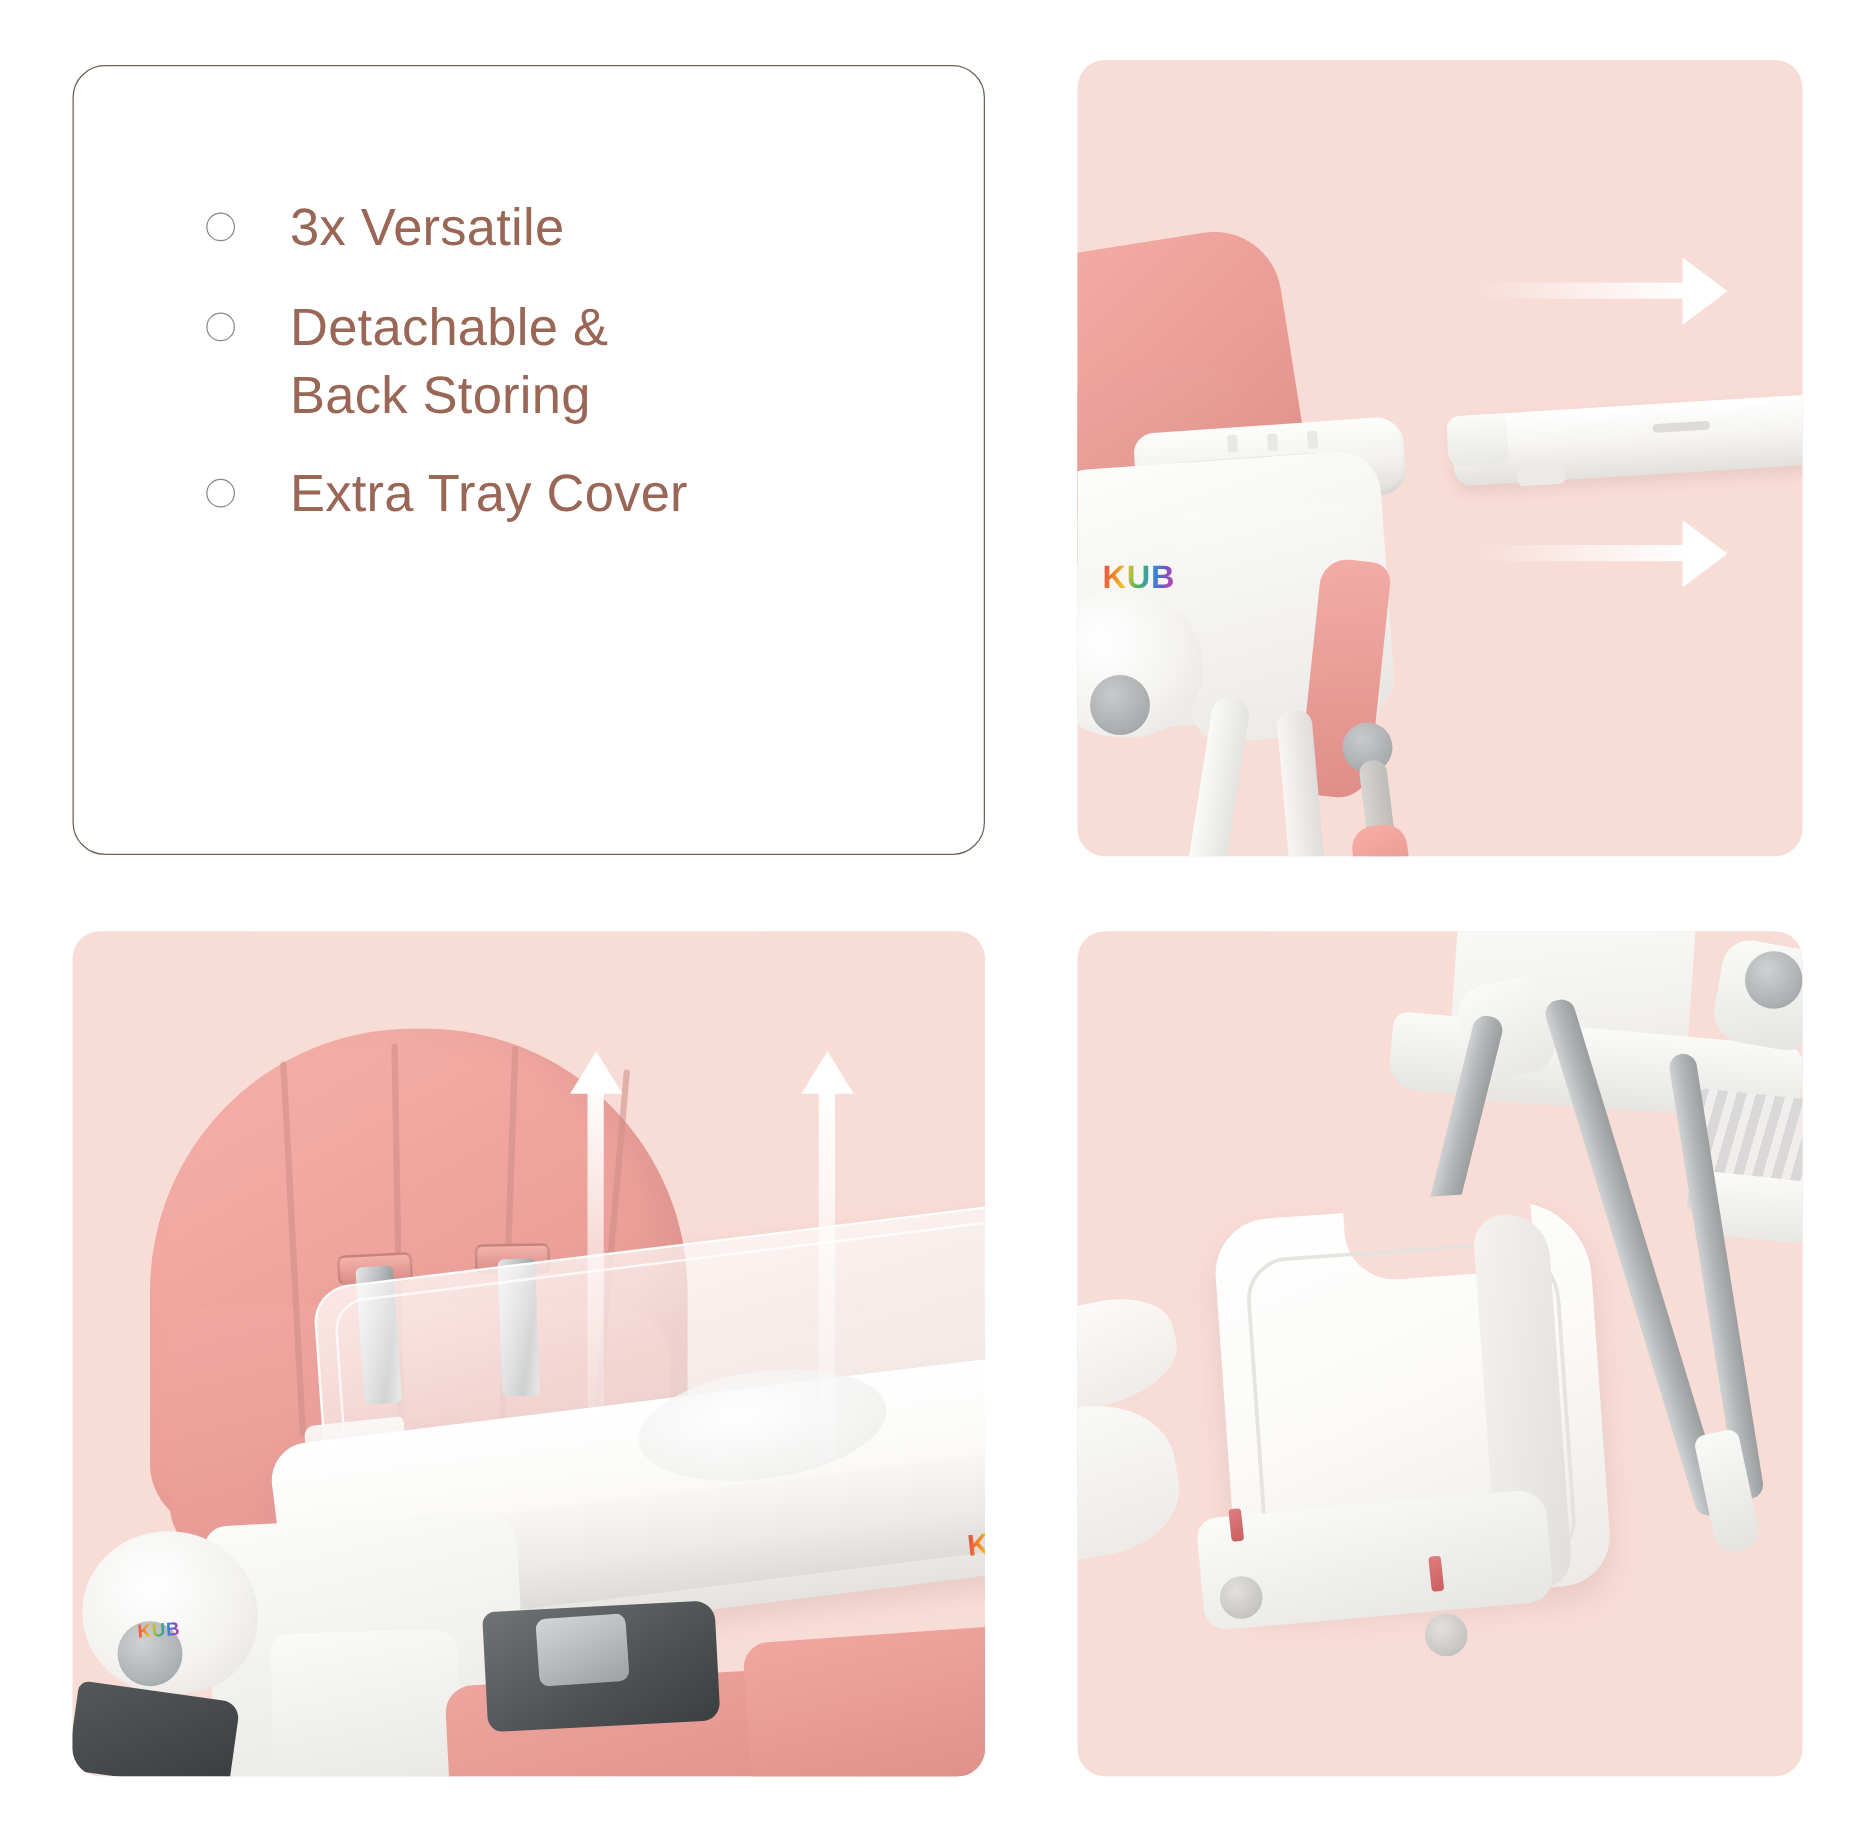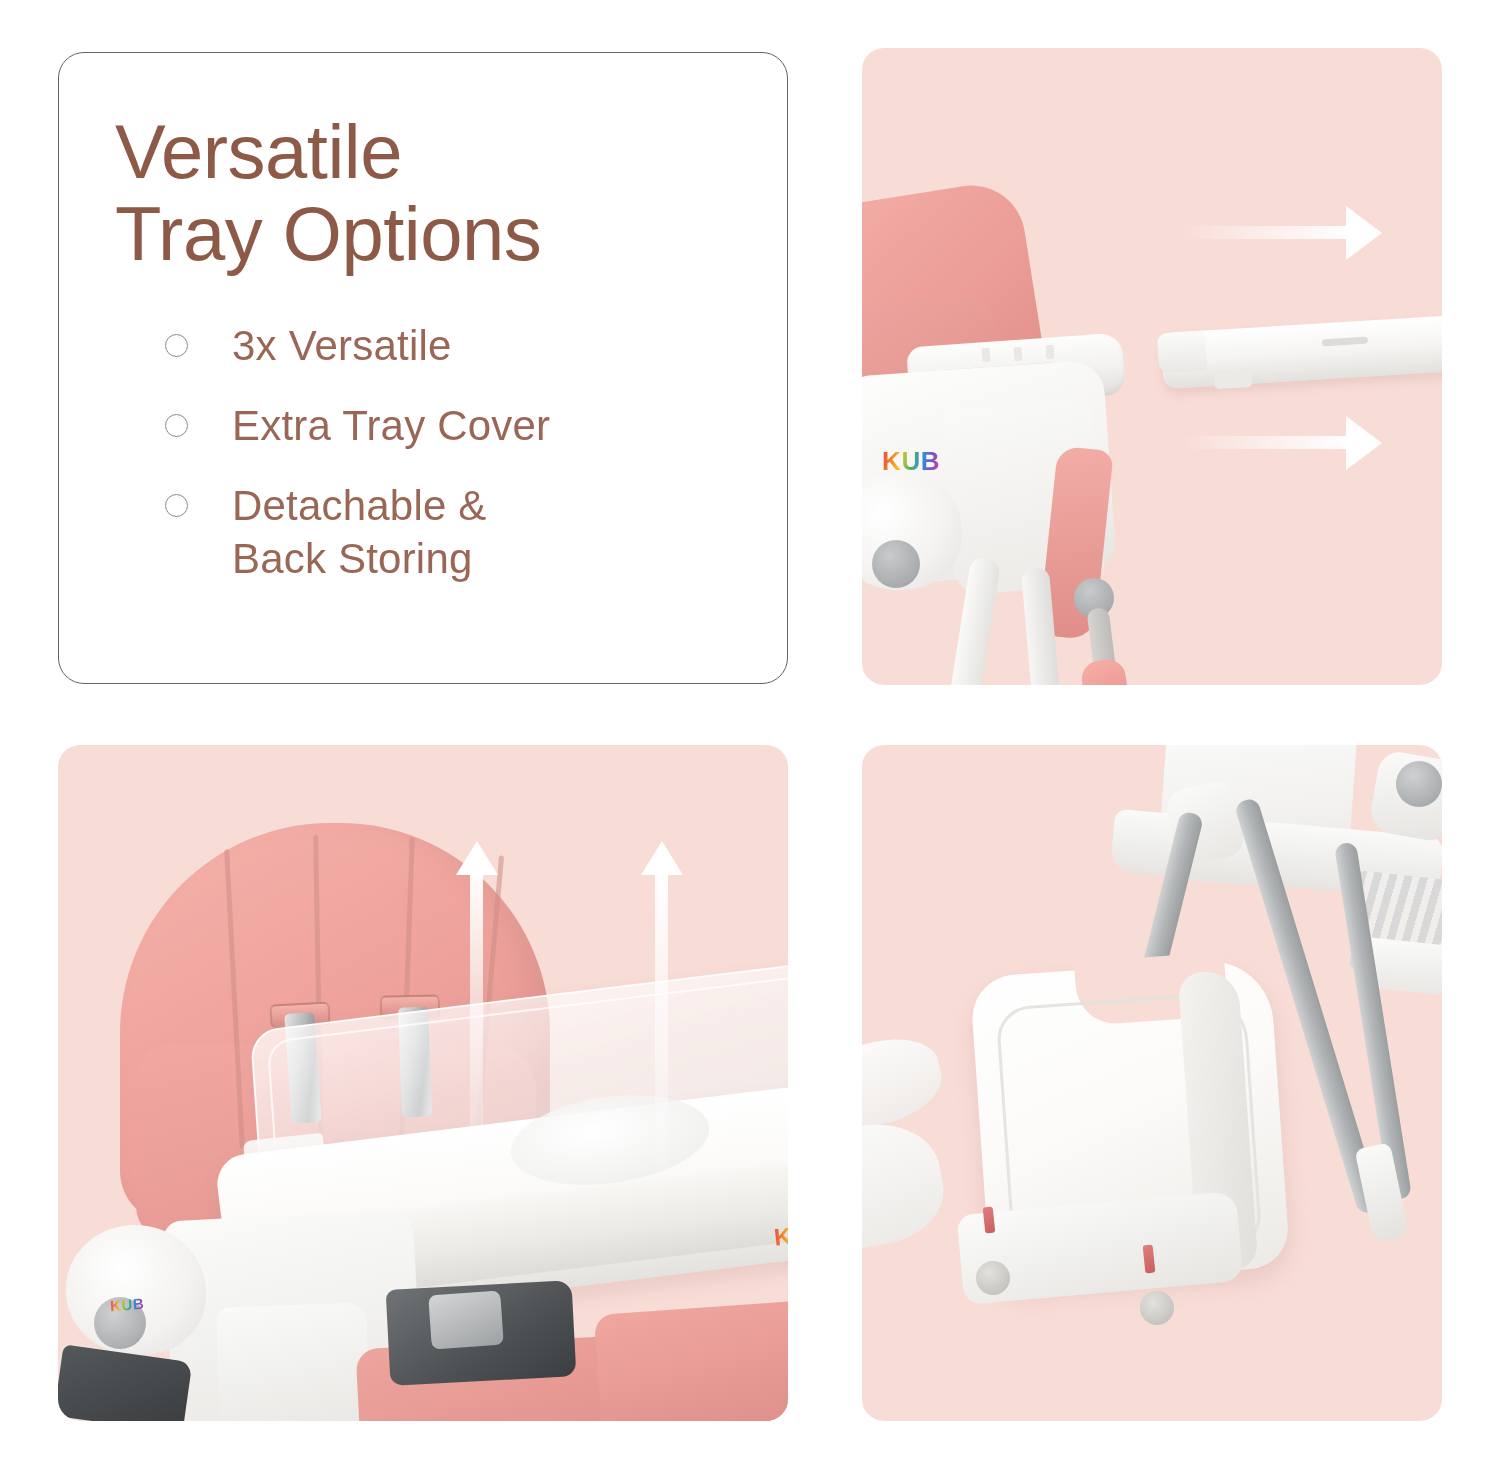--- a/index.html
+++ b/index.html
@@ -500,8 +500,6 @@
 <div class="page">
 
   <div class="text-card">
-    <h1 class="headline">Versatile
-Tray Options</h1>
 
     <ul class="bullets">
       <li class="bullet">

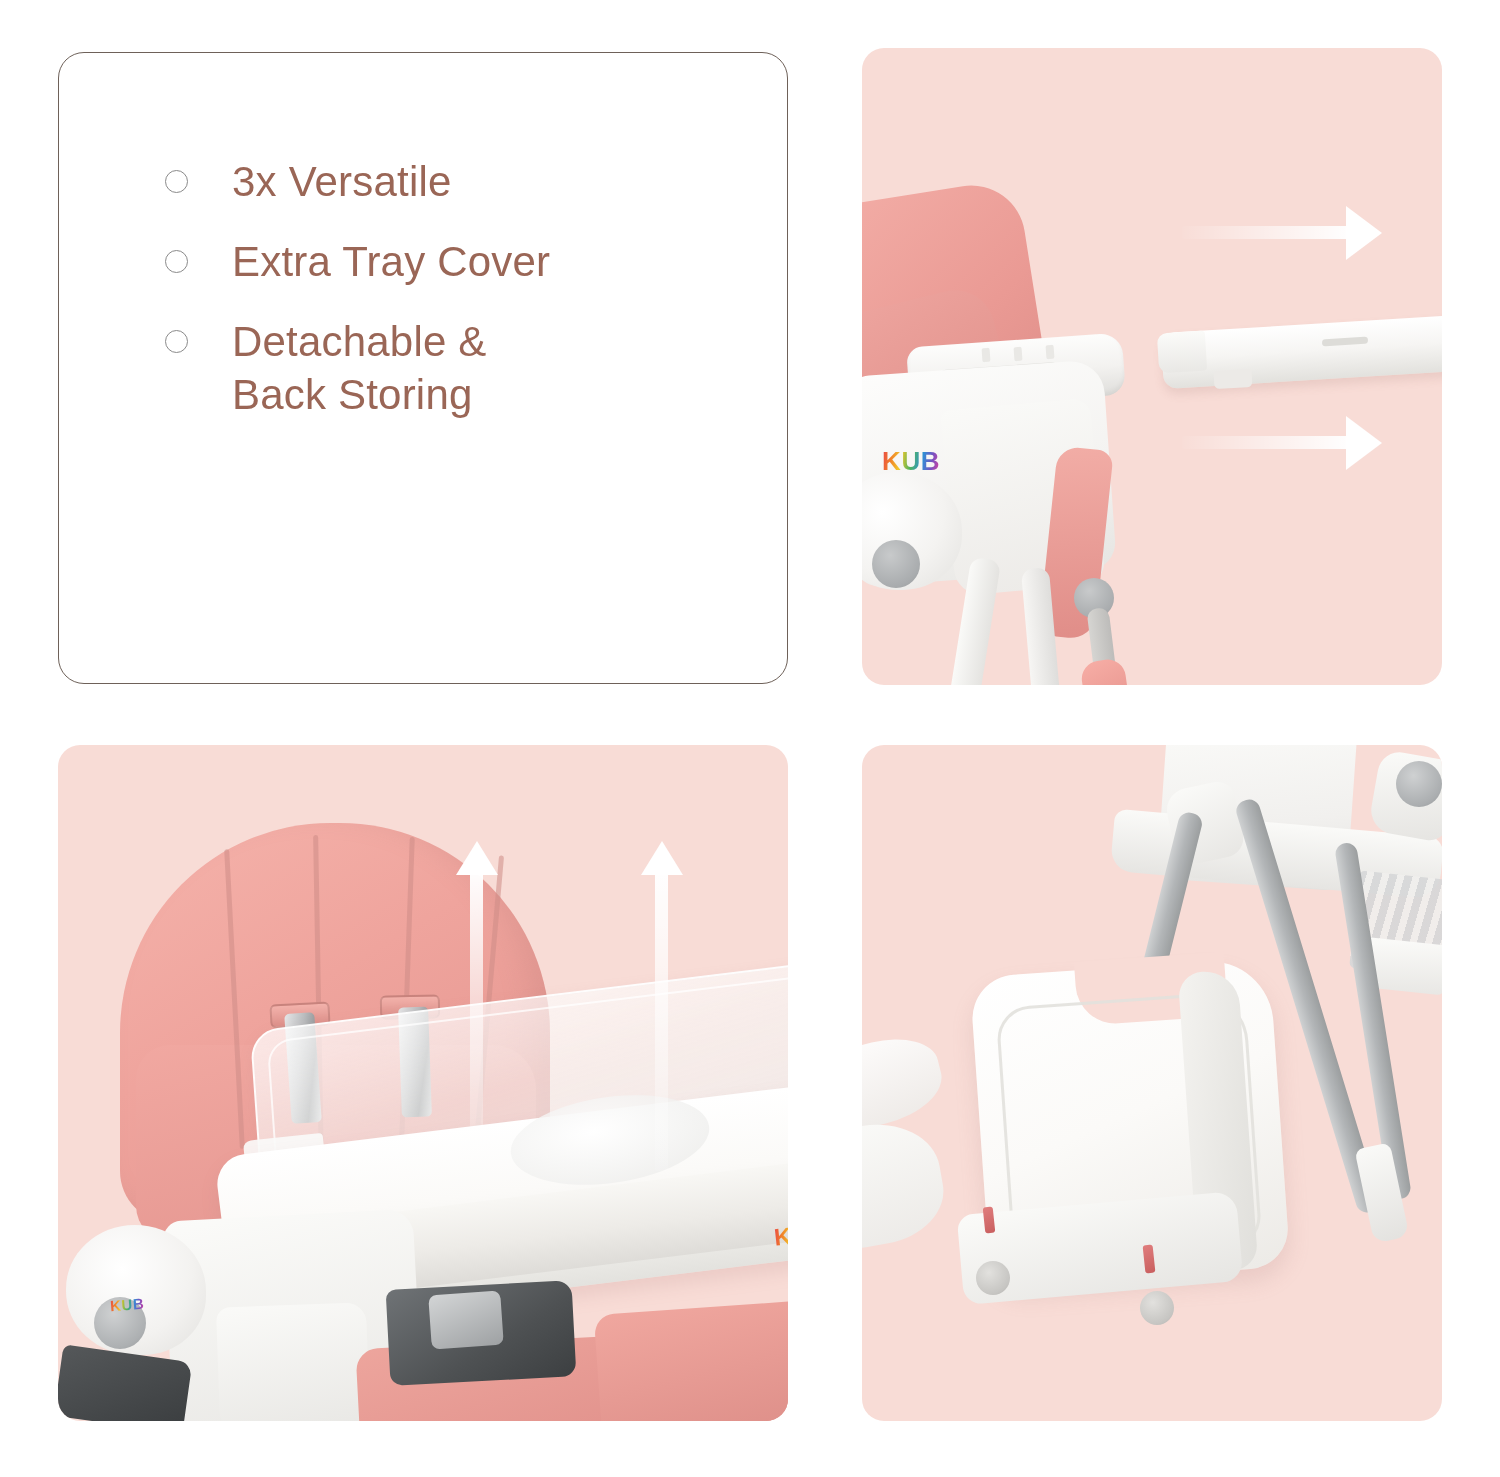--- a/index.html
+++ b/index.html
@@ -508,12 +508,12 @@
       </li>
       <li class="bullet">
         <span class="bullet-marker"></span>
-        <span class="bullet-text">Extra Tray Cover</span>
+        <span class="bullet-text">Detachable &amp;
+Back Storing</span>
       </li>
       <li class="bullet">
         <span class="bullet-marker"></span>
-        <span class="bullet-text">Detachable &amp;
-Back Storing</span>
+        <span class="bullet-text">Extra Tray Cover</span>
       </li>
     </ul>
   </div>

